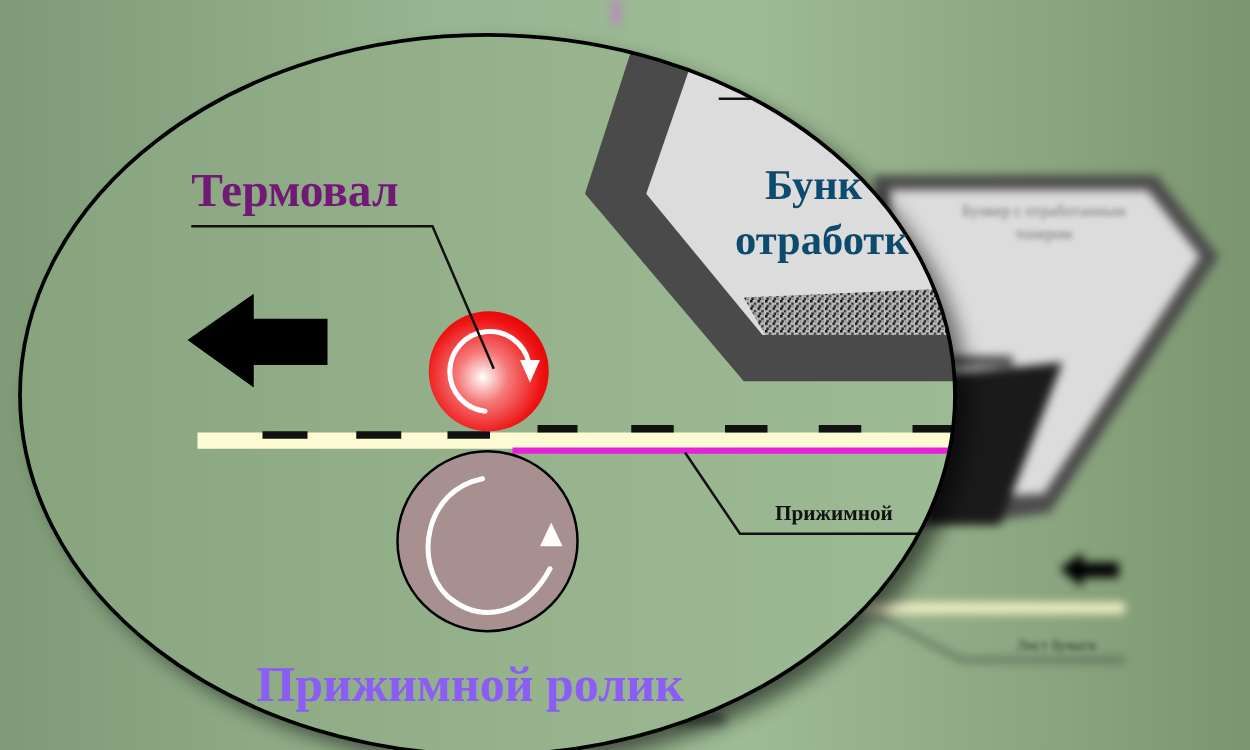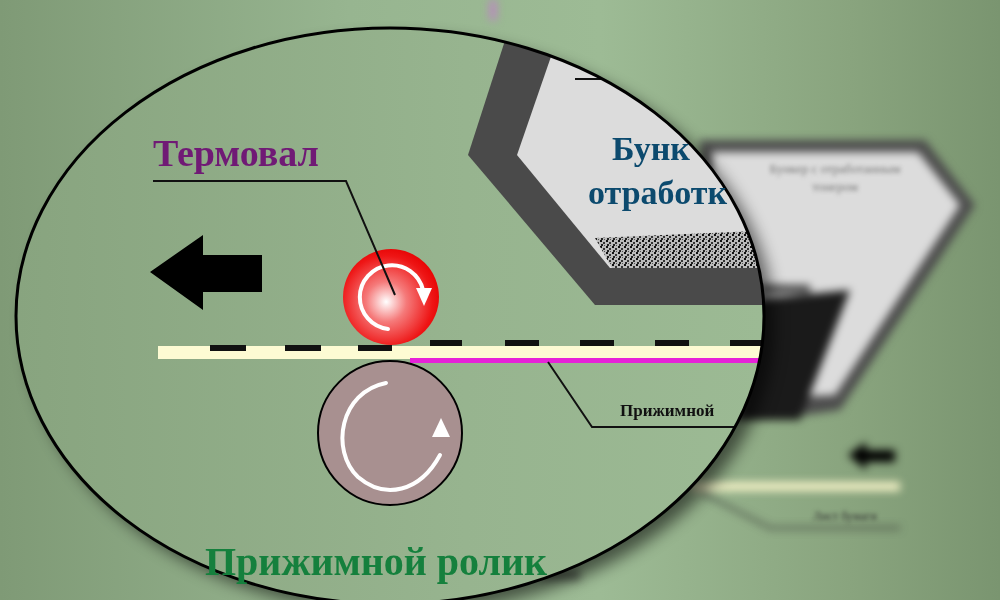--- a/index.html
+++ b/index.html
@@ -143,7 +143,7 @@
 
   <div class="lbl" style="left:153px; top:134px; font-size:38px; color:#701a75;">Термовал</div>
 
-  <div class="lbl" style="left:205px; top:528px; font-size:40px; color:#15803d;margin-top:14px;">Прижимной ролик</div>
+  <div class="lbl" style="left:205px; top:528px; font-size:40px; color:#8b5cf6;">Прижимной ролик</div>
 
   <div style="position:absolute; left:0; top:0; width:1000px; height:600px; overflow:hidden; clip-path: ellipse(374px 288px at 390px 316px);">
     <div class="lbl" style="left:612px; top:132px; font-size:34px; color:#0c4a6e;">Бунк</div>

